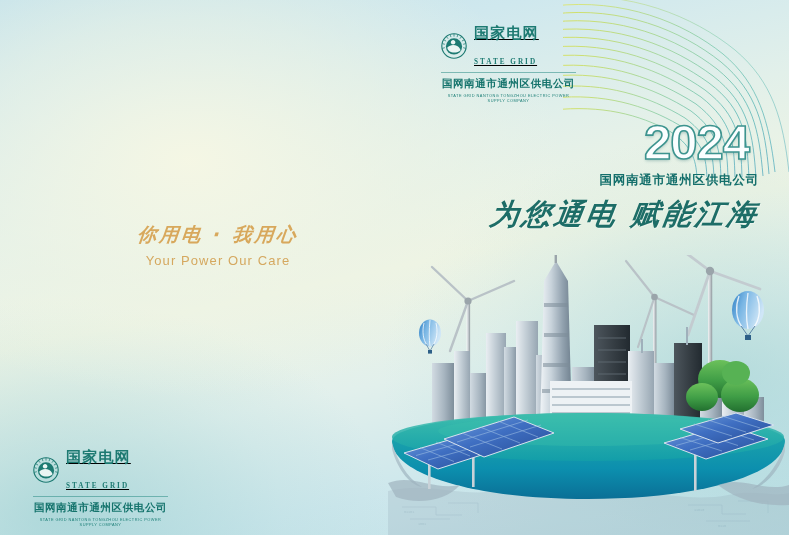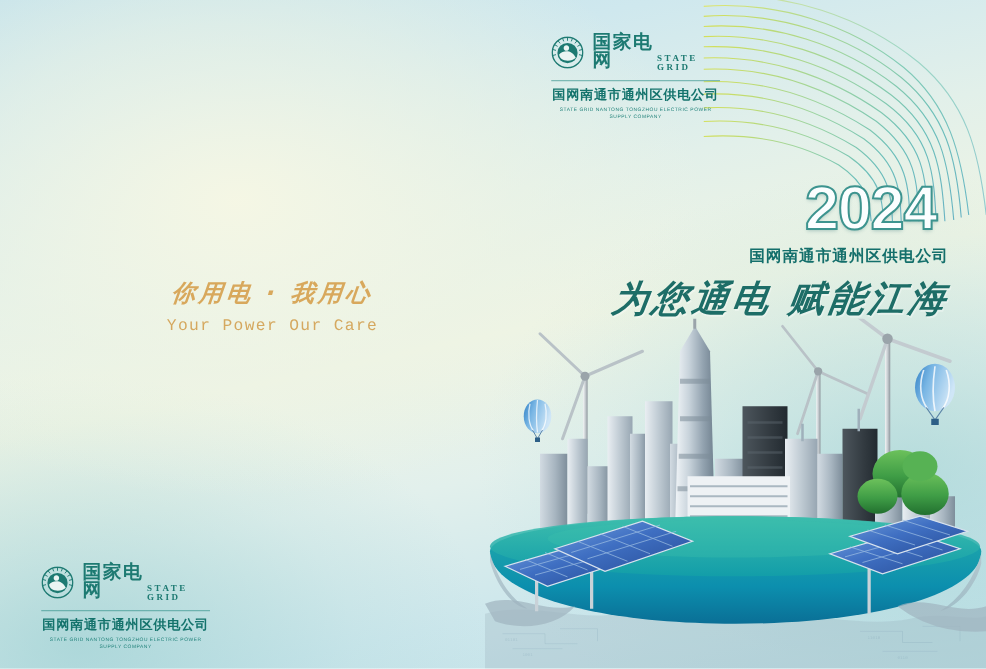--- a/index.html
+++ b/index.html
@@ -23,7 +23,7 @@
   .logo-block{position:absolute;}
   .logo-row{display:flex;align-items:center;gap:7px;}
   .emblem{flex:0 0 auto;}
-  .logo-cn-en{display:flex;flex-direction:row;line-height:1;}
+  .logo-cn-en{display:flex;flex-direction:column;line-height:1;text-decoration:underline;}
   .logo-cn{
     font-size:15px;font-weight:bold;color:#1d7a72;letter-spacing:1.2px;
     font-family:"DejaVu Sans","Liberation Sans",sans-serif;

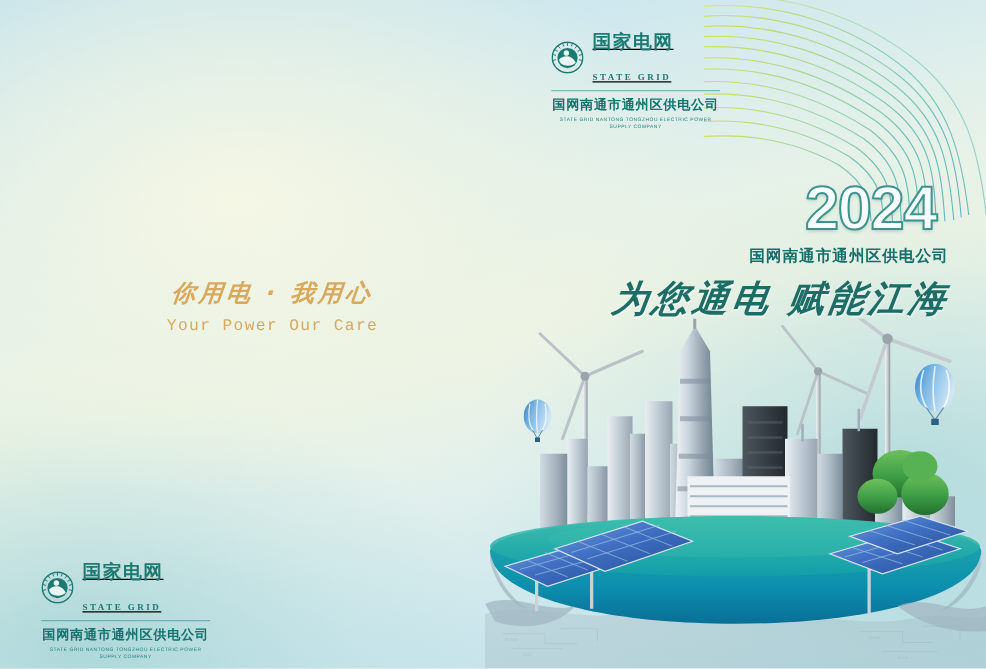--- a/index.html
+++ b/index.html
@@ -67,7 +67,6 @@
     -webkit-text-stroke:1.6px #3d948f;
     text-shadow:0 2px 3px rgba(40,110,110,0.30);
     margin-right:10px;
-    margin-top:25px;
   }
   .org-line{
     margin-top:5px;font-size:12.5px;font-weight:bold;color:#146f6b;letter-spacing:.8px;

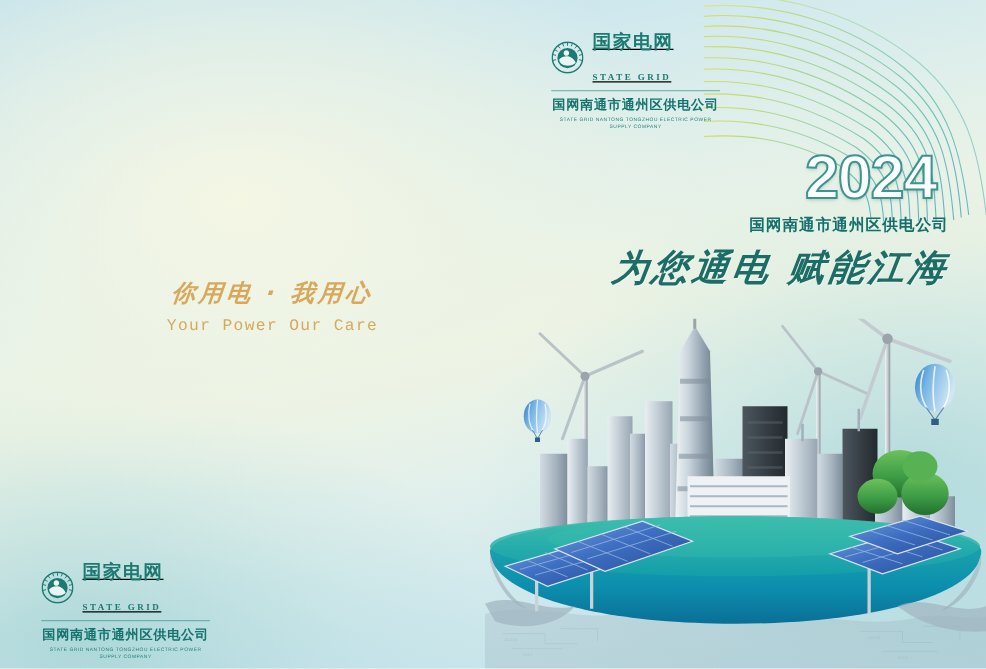--- a/index.html
+++ b/index.html
@@ -55,7 +55,7 @@
   }
   .slogan-en{
     margin-top:5px;font-size:13px;color:#d5a85f;letter-spacing:1.1px;
-    font-family:Liberation Mono, monospace;
+    font-family:Liberation Sans, sans-serif;
   }
 
   

